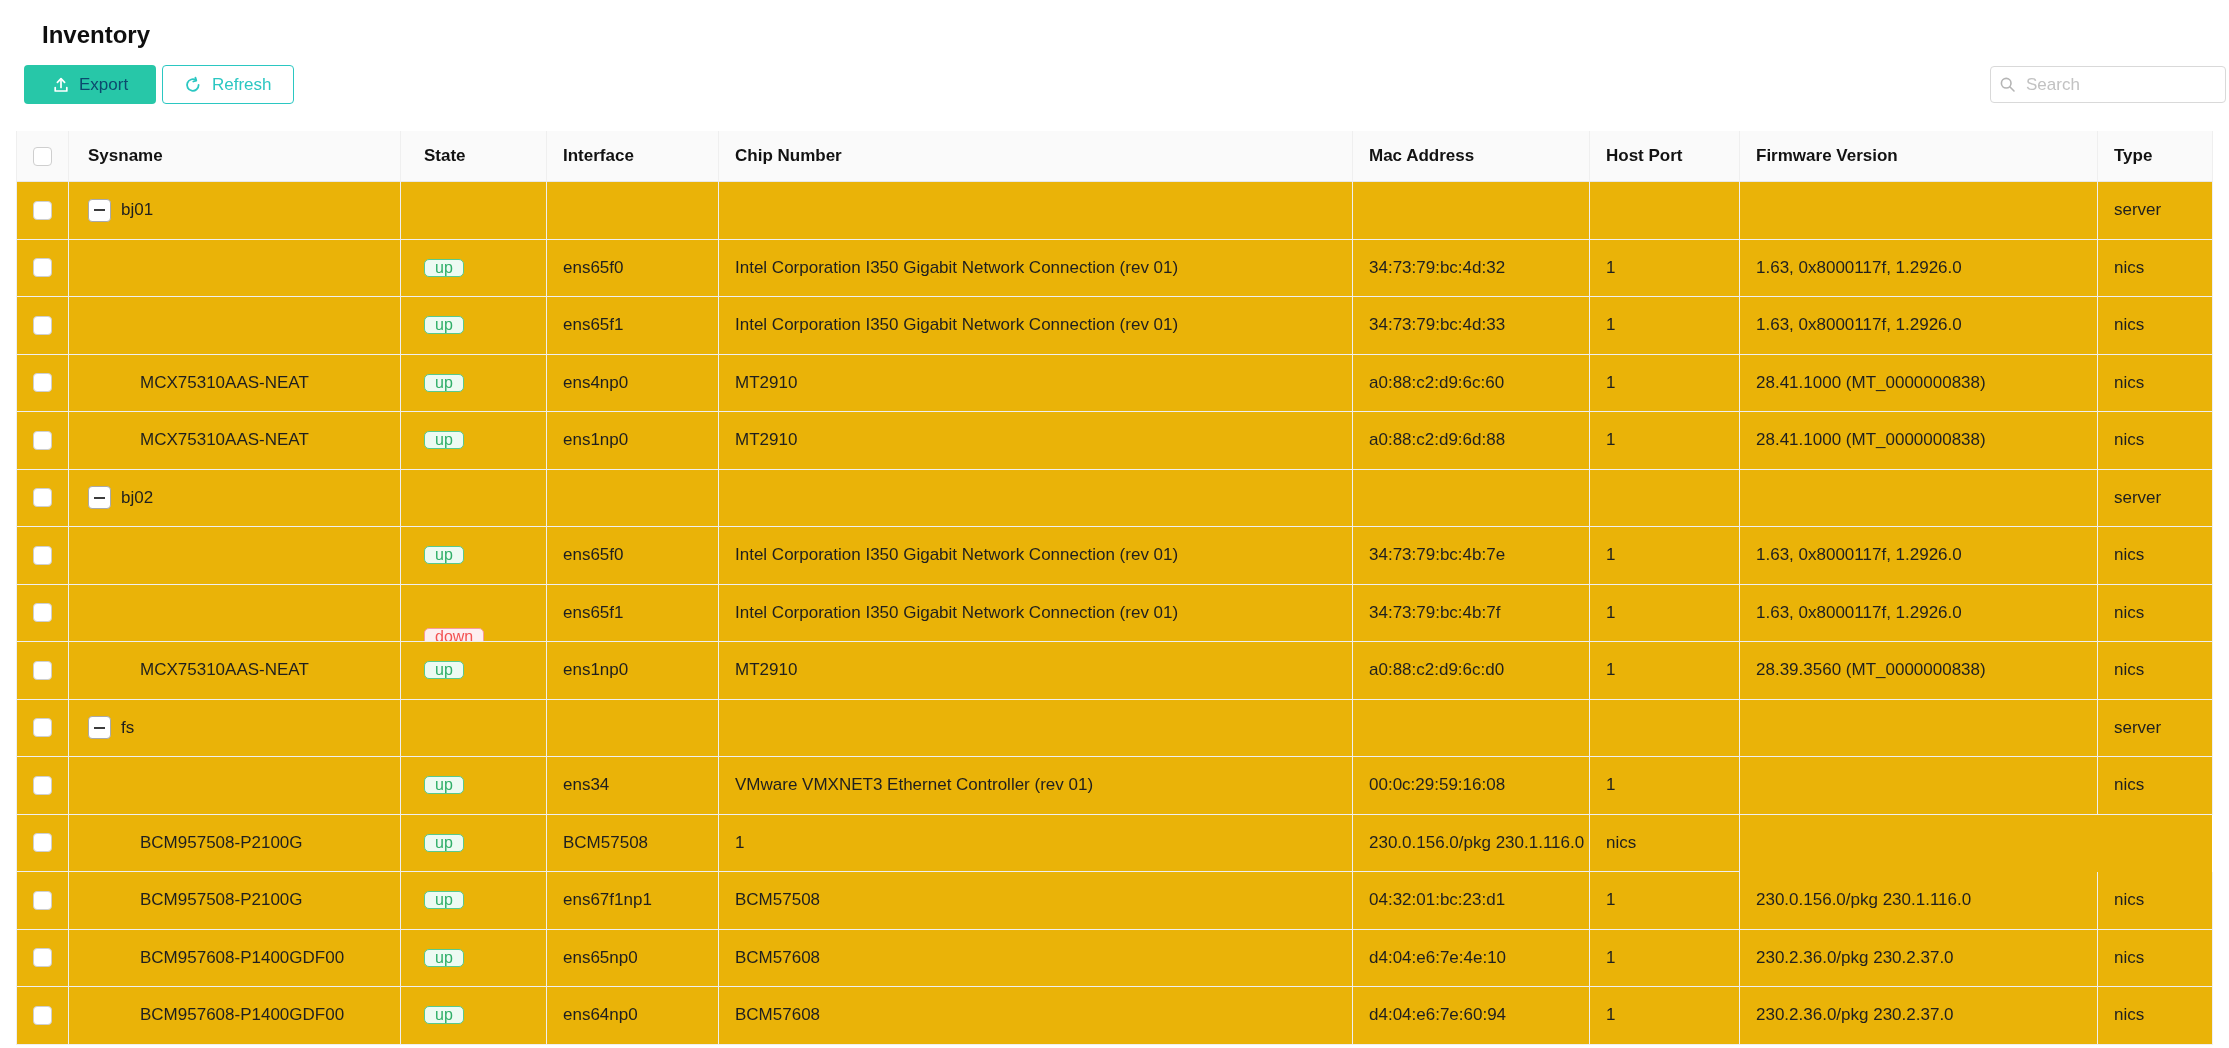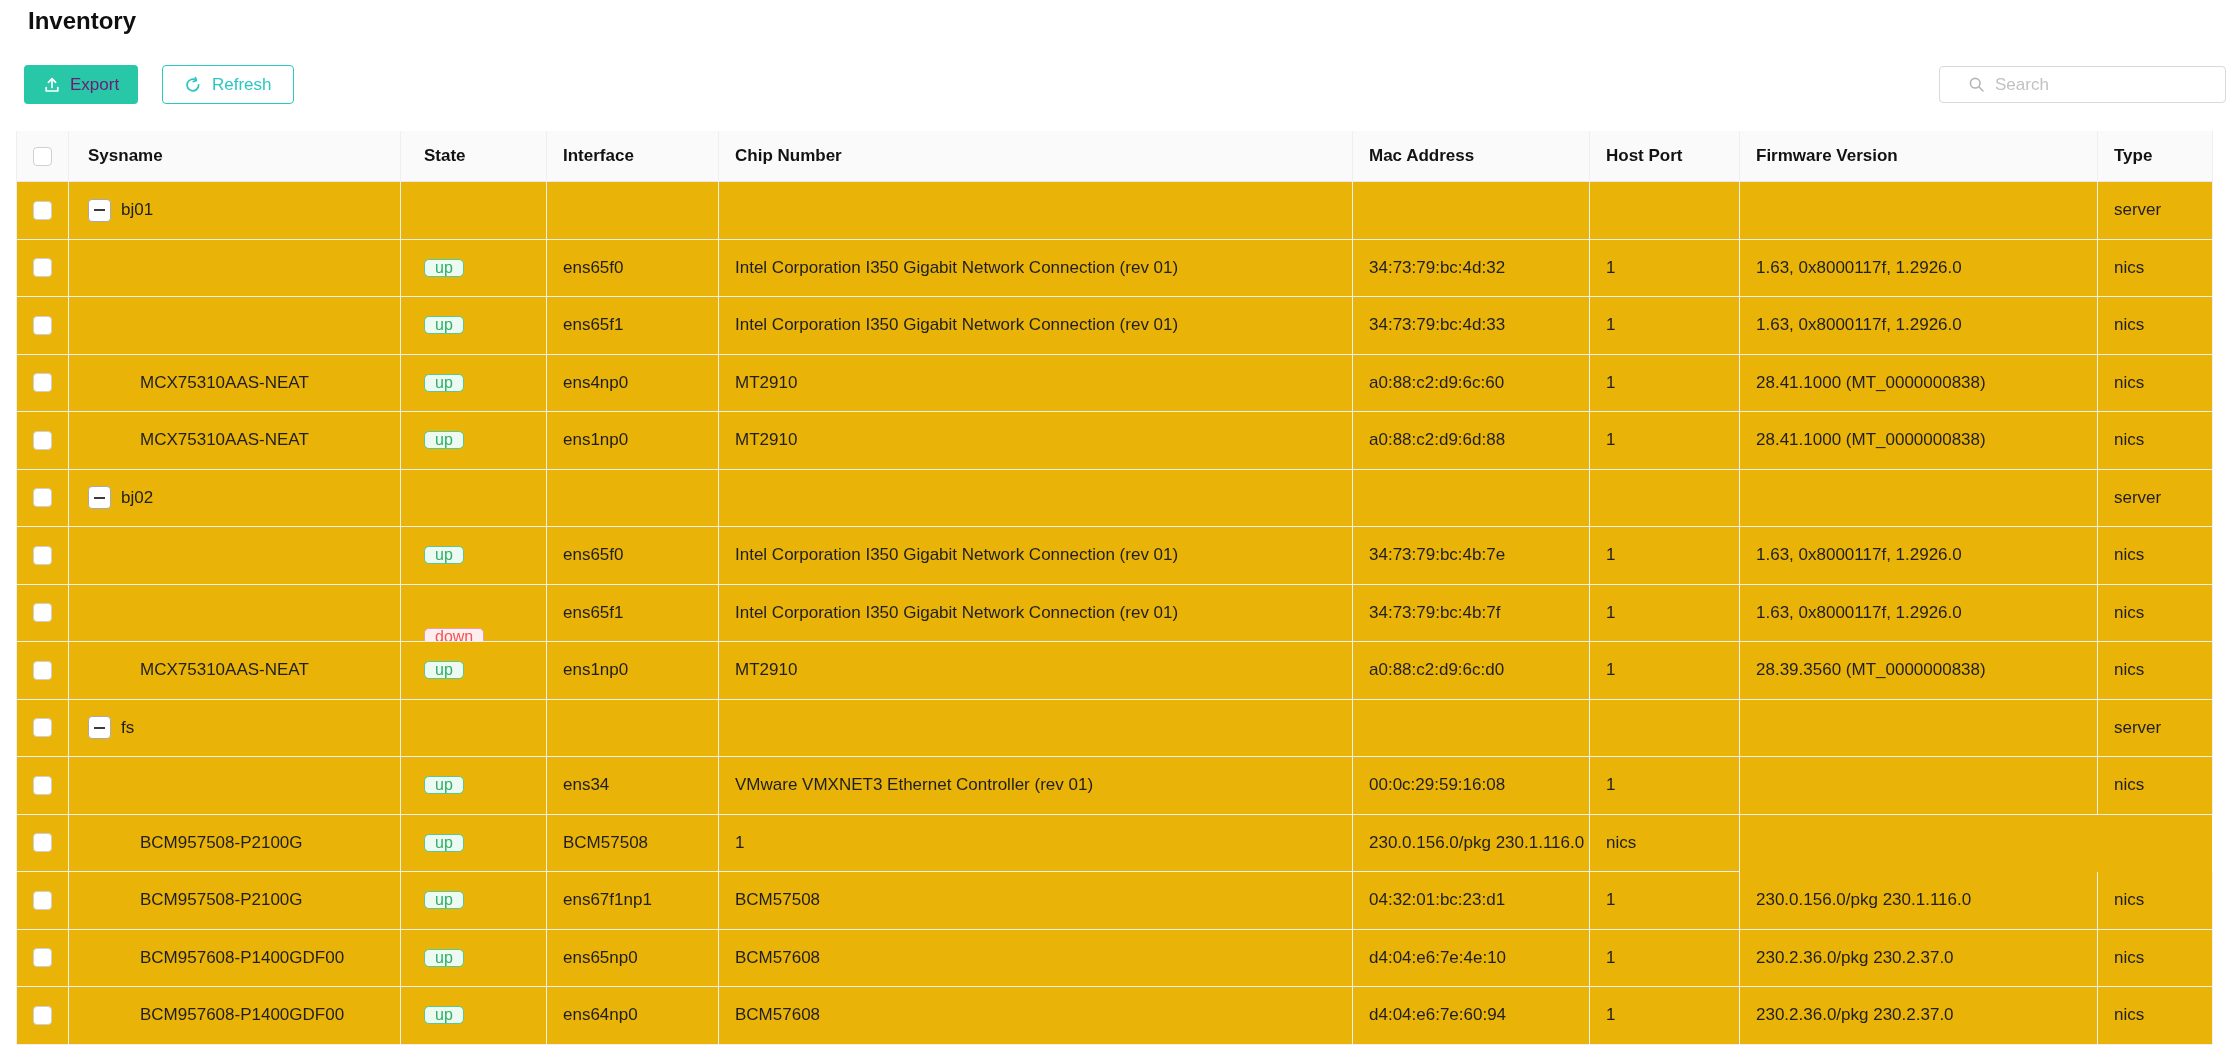--- a/index.html
+++ b/index.html
@@ -18,7 +18,7 @@
     position:relative;
   }
   .page-title{
-    position:absolute;left:24px;top:3px;margin:4px;
+    position:absolute;left:24px;top:3px;margin:18px;
     font-size:24px;font-weight:700;color:#0f0f0f;
   }
   .btn{

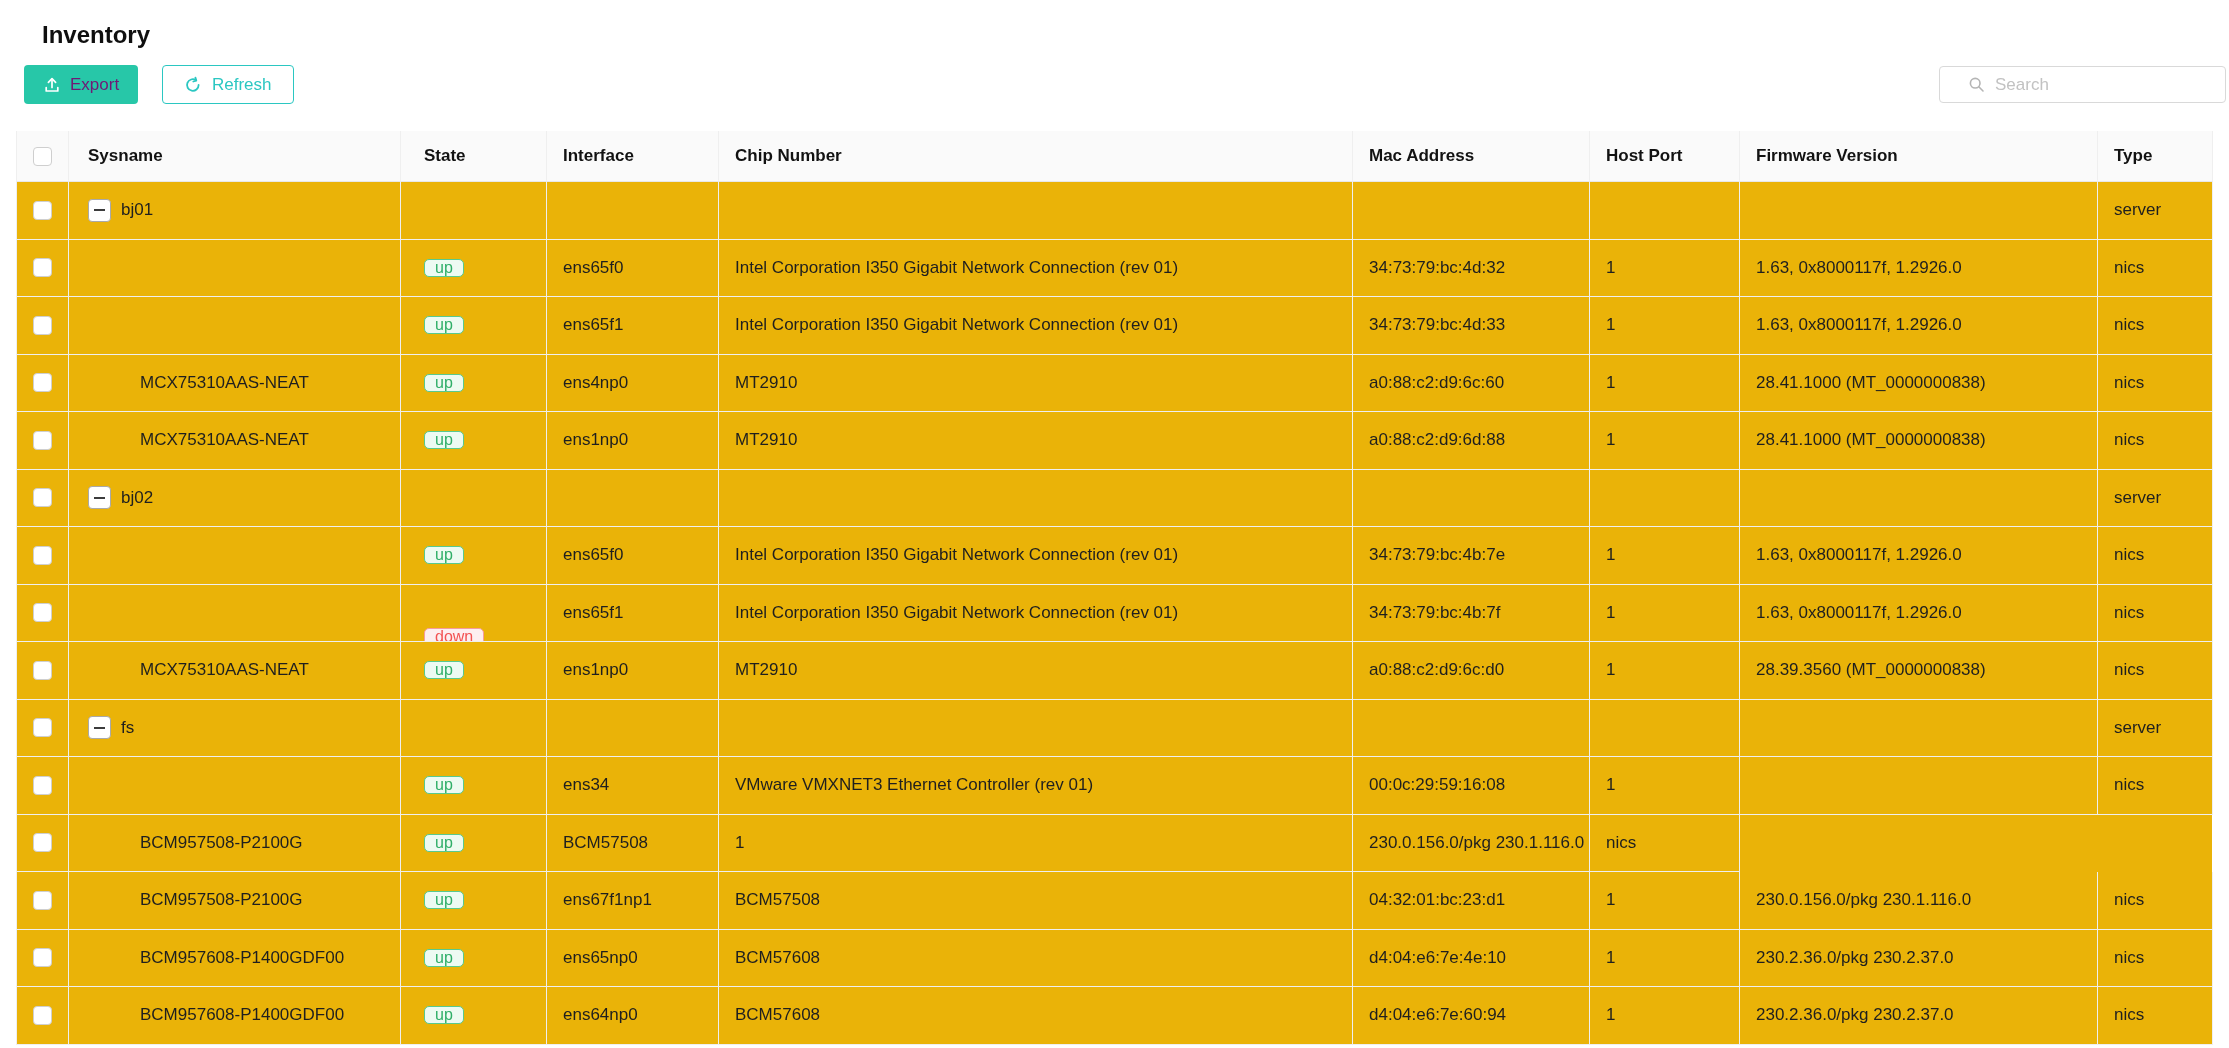--- a/index.html
+++ b/index.html
@@ -25,7 +25,7 @@
     position:absolute;top:65px;height:39px;border-radius:4px;
     display:flex;align-items:center;font-size:17px;cursor:pointer;border:none;
   }
-  .btn-export{left:24px;padding:0 19px;gap:9px;background:var(--accent);color:#701a75;}
+  .btn-export{left:24px;padding:0 28px;gap:9px;background:var(--accent);color:#0c4a6e;}
   .btn-refresh{
     left:162px;padding:0 21px;gap:10px;background:#fff;
     border:1px solid var(--refresh-accent);color:var(--refresh-accent);

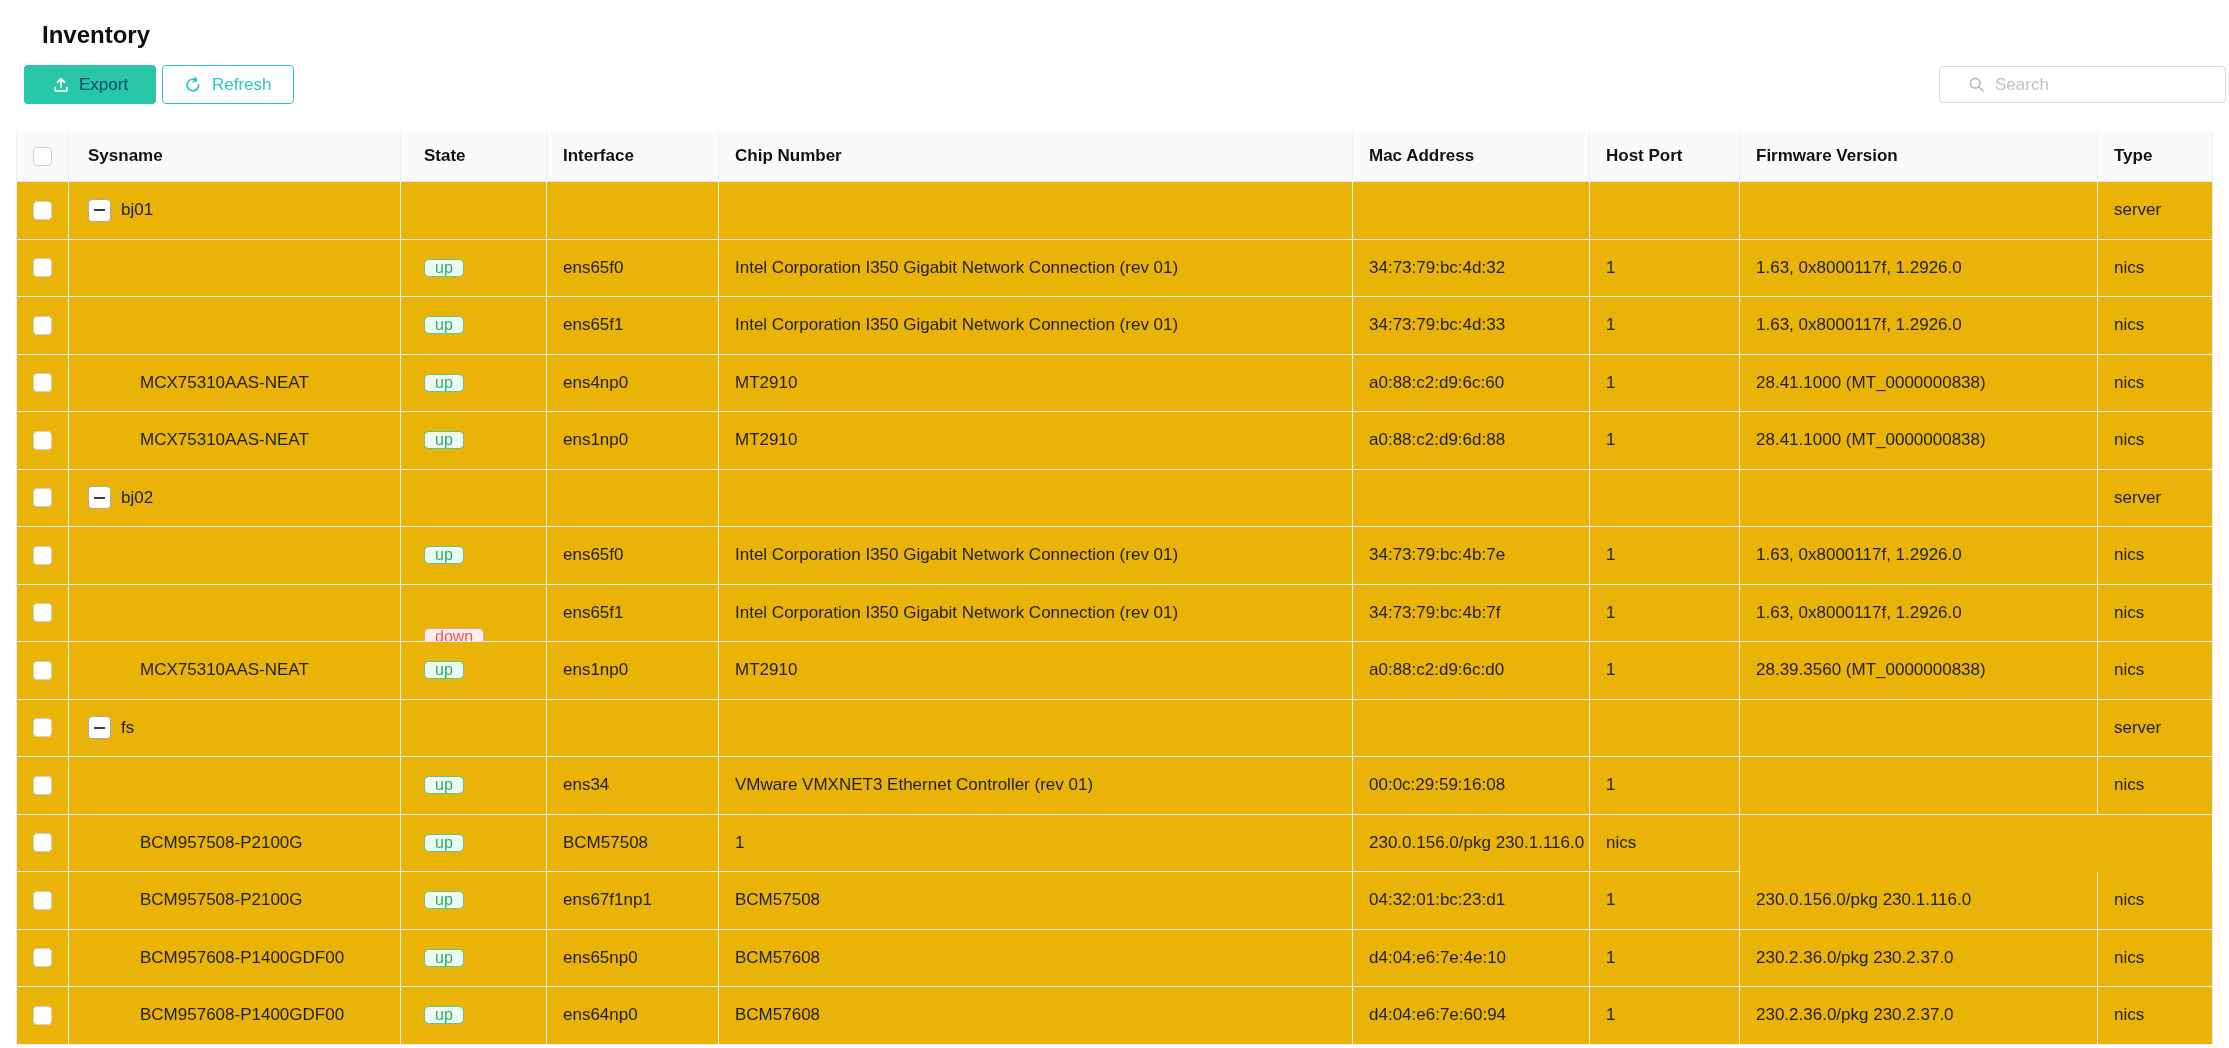--- a/index.html
+++ b/index.html
@@ -31,9 +31,9 @@
     border:1px solid var(--refresh-accent);color:var(--refresh-accent);
   }
   .search-box{
-    position:absolute;top:66px;right:3px;width:287px;height:37px;
+    position:absolute;top:66px;right:3px;width:236px;height:37px;
     border:1px solid #d9d9d9;border-radius:4px;background:#fff;
-    display:flex;align-items:center;padding:0 28px;gap:8px;
+    display:flex;align-items:center;padding:0 8px;gap:8px;
   }
   .search-box input{
     border:none;outline:none;font-size:17px;width:100%;color:#333;

